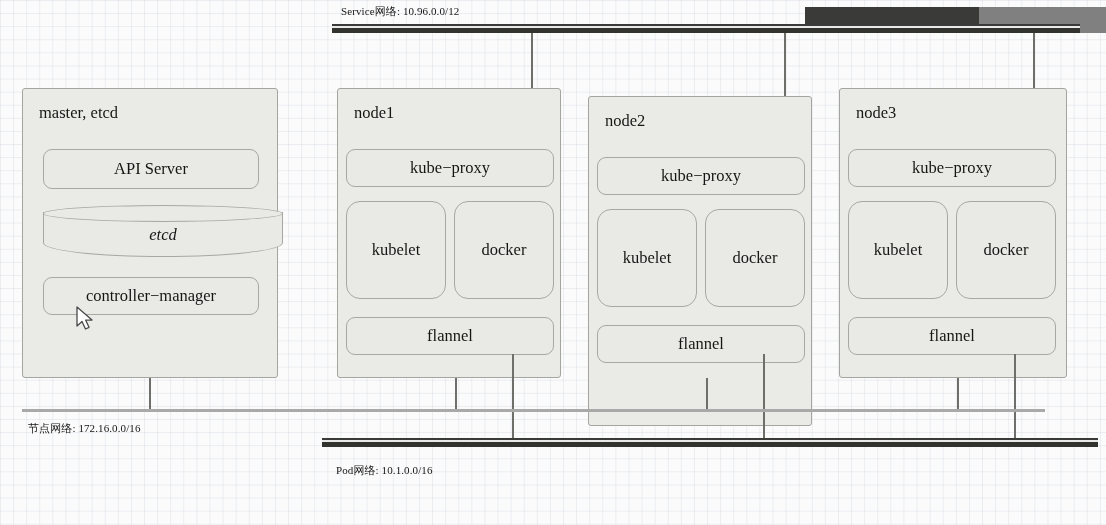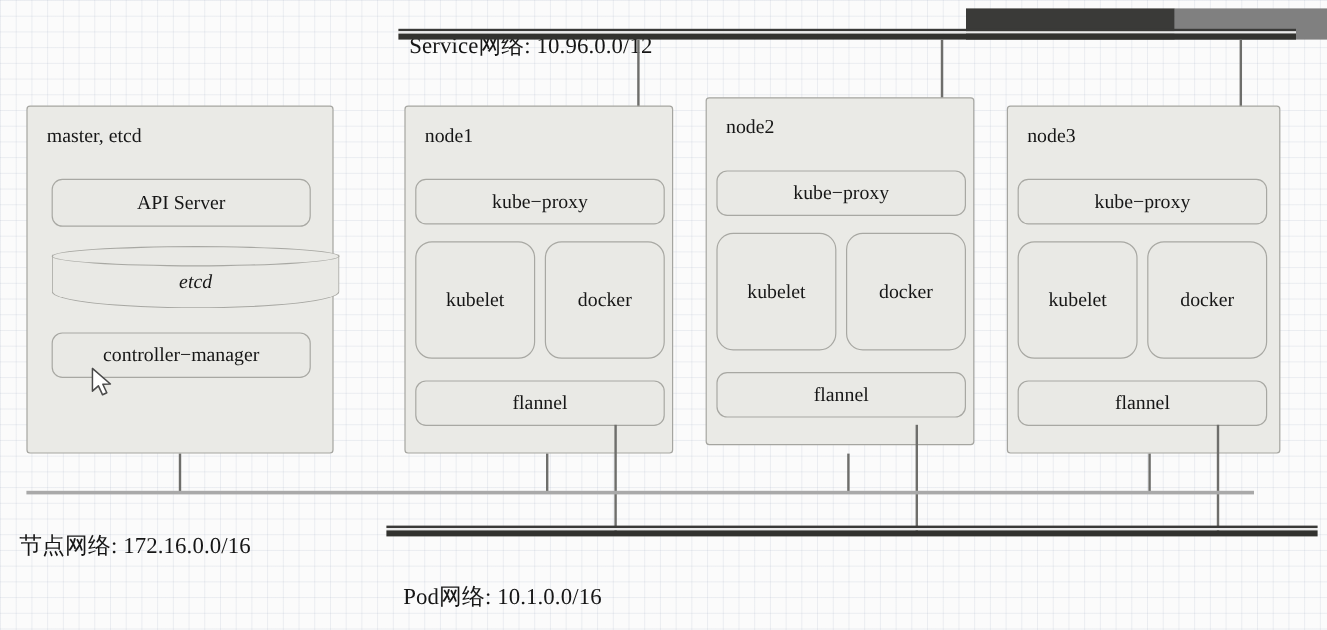--- a/index.html
+++ b/index.html
@@ -26,7 +26,7 @@
   .vline{position:absolute;width:2px;background:#6e6e6b;}
 
   
-  .net-label{position:absolute;white-space:nowrap;font-size:19px;letter-spacing:.1px;color:#161616;margin-top:21px;}
+  .net-label{position:absolute;white-space:nowrap;font-size:11px;letter-spacing:.1px;color:#161616;}
 
   
   .hostbox{

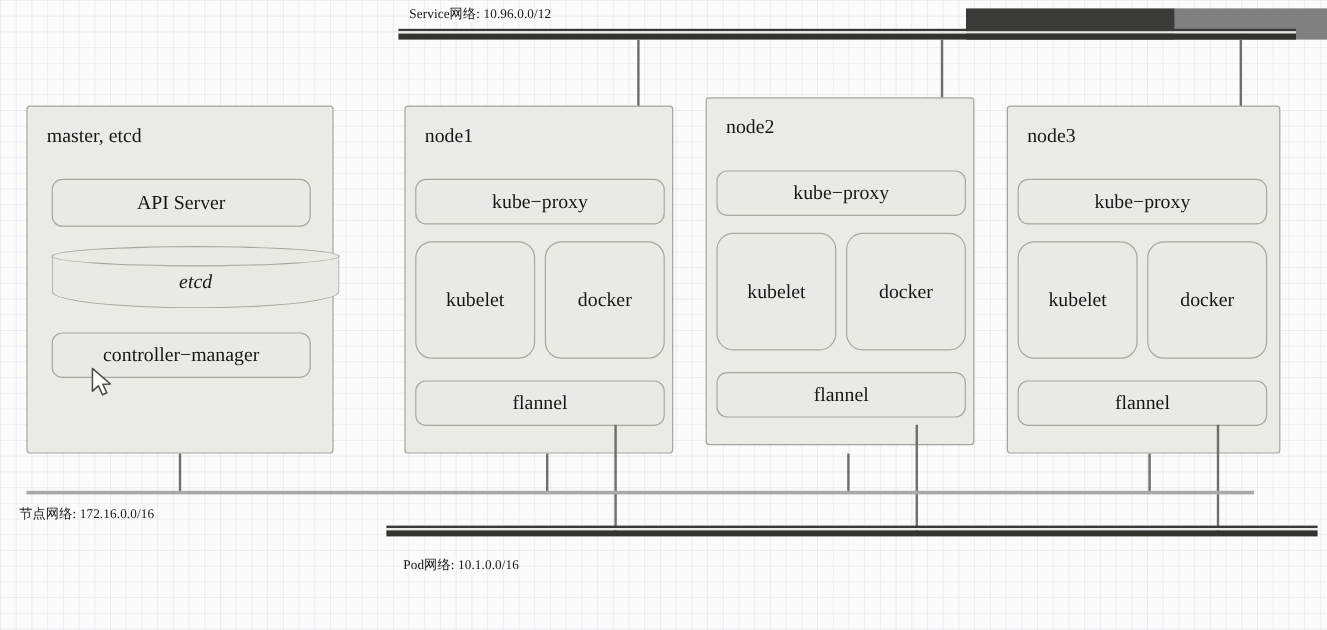--- a/index.html
+++ b/index.html
@@ -110,7 +110,7 @@
   <div class="vline" style="left:455px;top:378px;height:33px;"></div>
   <div class="vline" style="left:512px;top:354px;height:92px;"></div>
 
-  <div class="hostbox" style="left:588px;top:81px;width:224px;height:290px;">
+  <div class="hostbox" style="left:588px;top:96px;width:224px;height:330px;">
     <div class="host-title">node2</div>
     <div class="comp" style="left:8px;top:60px;width:208px;height:38px;">kube−proxy</div>
     <div class="comp big" style="left:8px;top:112px;width:100px;height:98px;">kubelet</div>

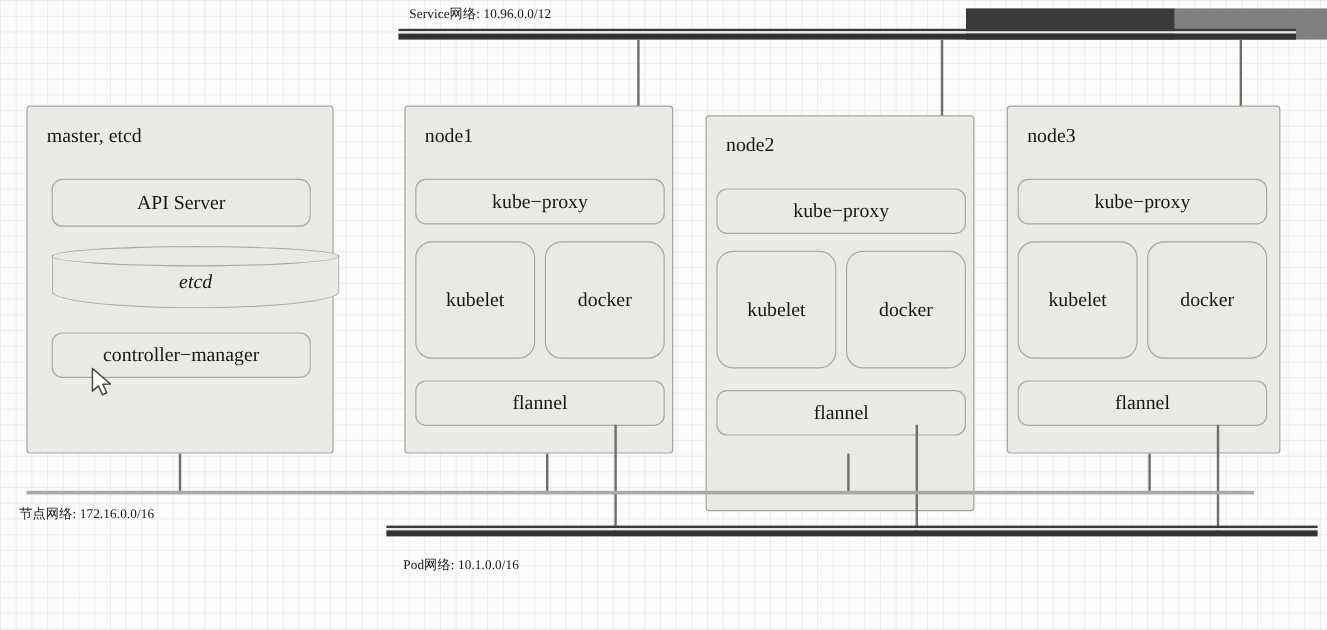--- a/index.html
+++ b/index.html
@@ -131,7 +131,7 @@
   <div class="vline" style="left:1014px;top:354px;height:92px;"></div>
 
   <div class="single-line" style="left:22px;top:409px;width:1023px;"></div>
-  <div class="net-label" style="left:16px;top:421px;">节点网络: 172.16.0.0/16</div>
+  <div class="net-label" style="left:28px;top:421px;">节点网络: 172.16.0.0/16</div>
 
   <div class="bus" style="left:322px;top:438px;width:776px;height:9px;">
     <div class="b-thin"></div>

